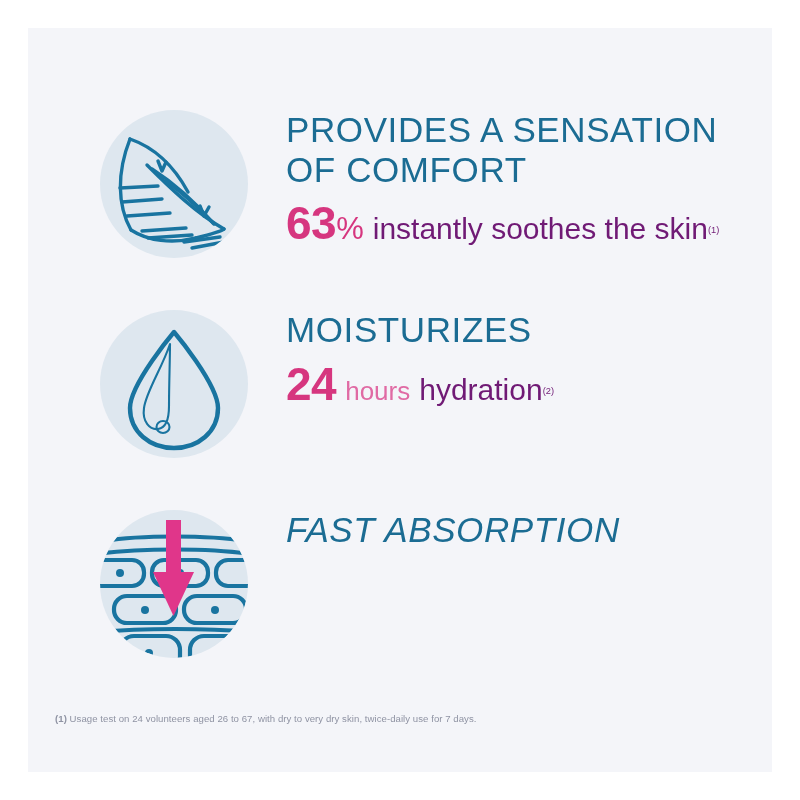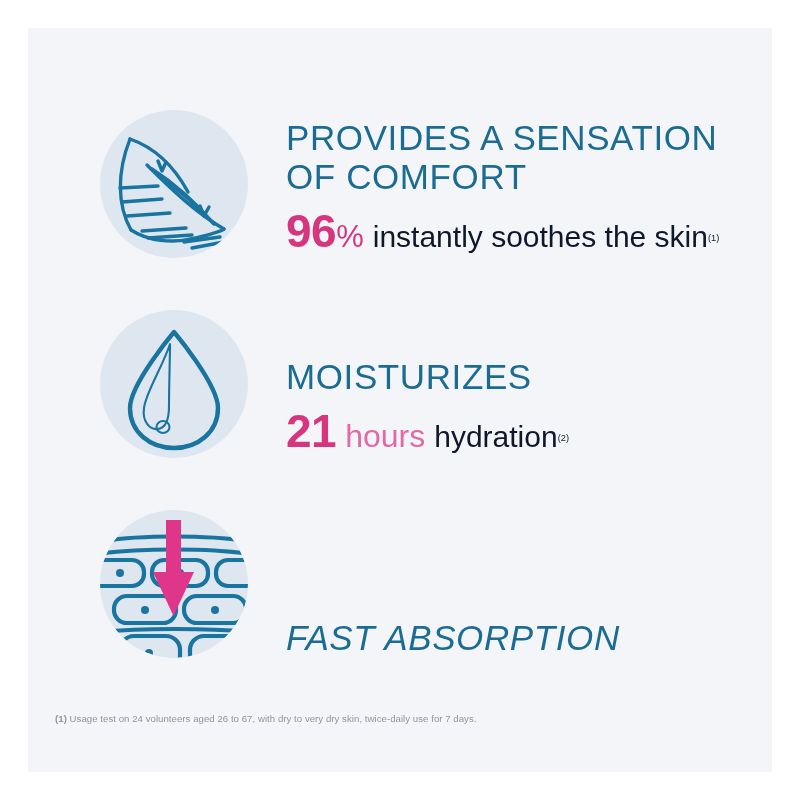--- a/index.html
+++ b/index.html
@@ -28,7 +28,7 @@
   .benefit-row {
     position: absolute;
     display: flex;
-    align-items: flex-end;
+    align-items: flex-start;
     left: 72px;
   }
   #row-comfort    { top: 82px; }

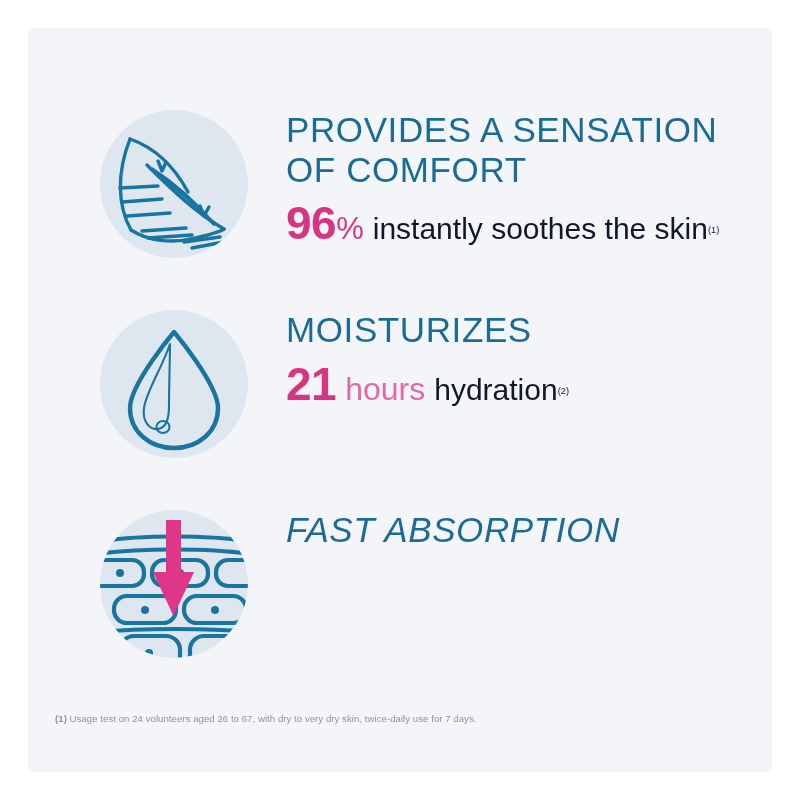--- a/index.html
+++ b/index.html
@@ -146,7 +146,7 @@
       <div class="benefit-title">PROVIDES A SENSATION
 OF COMFORT</div>
       <div class="benefit-claim">
-        <span class="claim-number">96</span><span class="claim-unit-strong">%</span><span class="sp"></span><span class="claim-tail">instantly soothes the skin</span><span class="claim-tail sup">(1)</span>
+        <span class="claim-number">63</span><span class="claim-unit-strong">%</span><span class="sp"></span><span class="claim-tail">instantly soothes the skin</span><span class="claim-tail sup">(1)</span>
       </div>
     </div>
   </div>

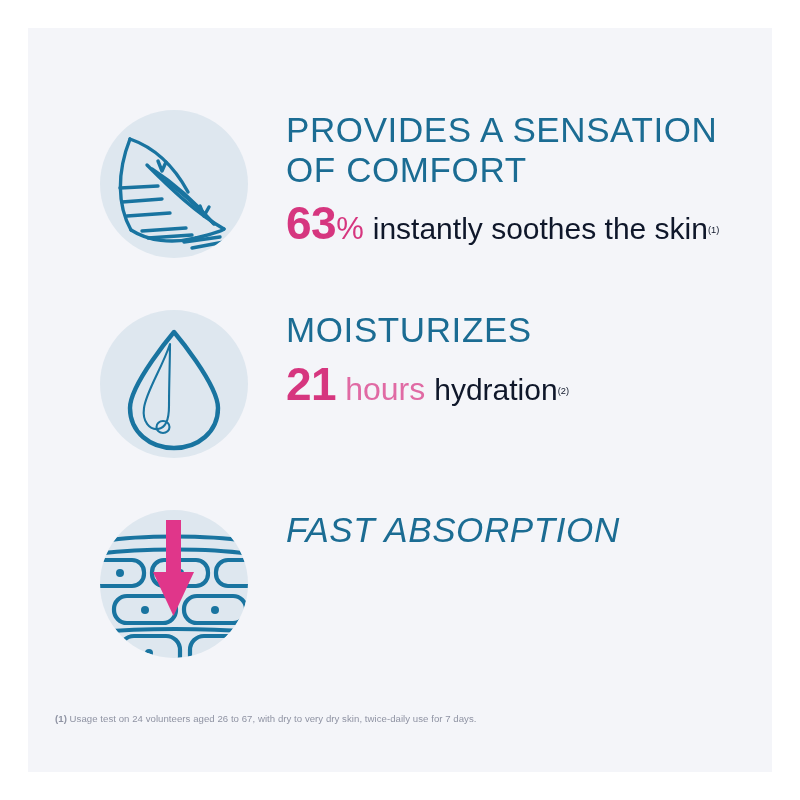--- a/index.html
+++ b/index.html
@@ -82,7 +82,7 @@
     font-weight: 400;
   }
   .claim-tail {
-    color: #0f172a;
+    color: #701a75;
     font-size: 30px;
     font-weight: 400;
   }

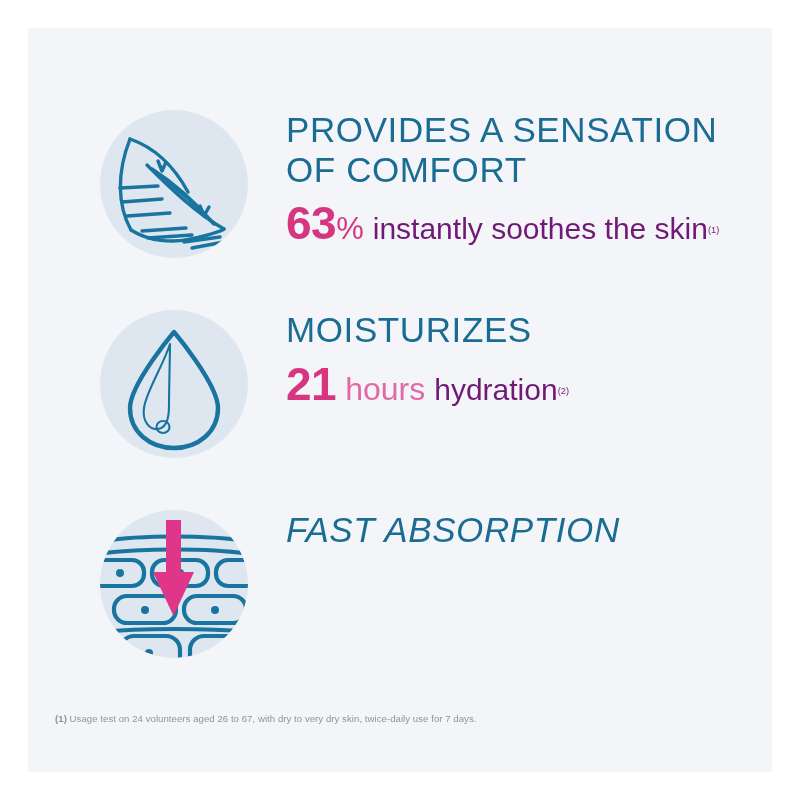--- a/index.html
+++ b/index.html
@@ -171,7 +171,7 @@
     <div class="benefit-text">
       <div class="benefit-title">MOISTURIZES</div>
       <div class="benefit-claim">
-        <span class="claim-number">21</span><span class="sp"></span><span class="claim-unit-light">hours</span><span class="sp"></span><span class="claim-tail">hydration</span><span class="claim-tail sup">(2)</span>
+        <span class="claim-number">24</span><span class="sp"></span><span class="claim-unit-light">hours</span><span class="sp"></span><span class="claim-tail">hydration</span><span class="claim-tail sup">(2)</span>
       </div>
     </div>
   </div>

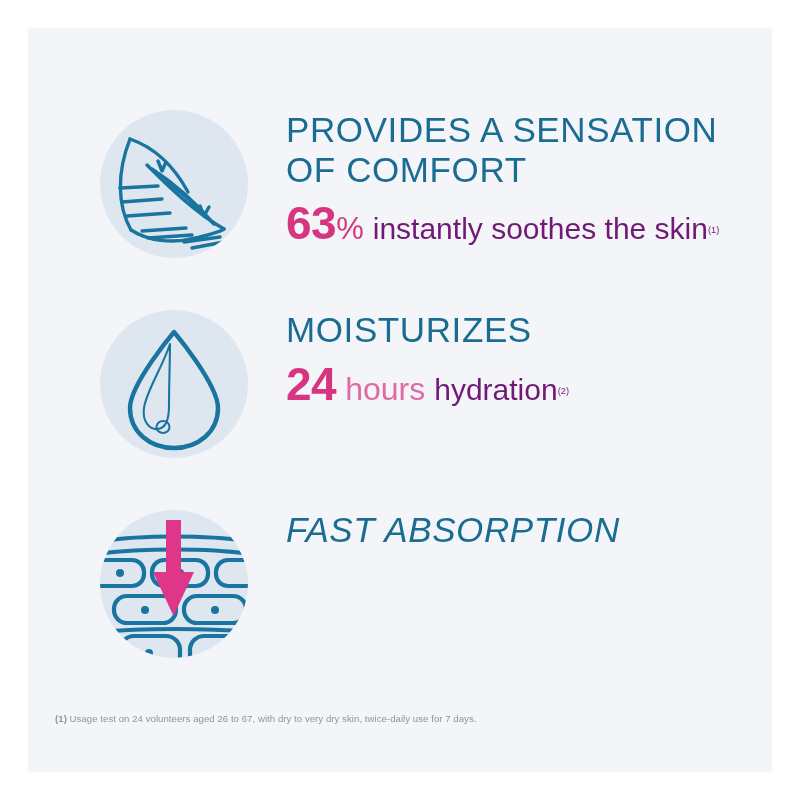--- a/index.html
+++ b/index.html
@@ -78,7 +78,7 @@
   }
   .claim-unit-light {
     color: #e06aa4;
-    font-size: 32px;
+    font-size: 26px;
     font-weight: 400;
   }
   .claim-tail {

